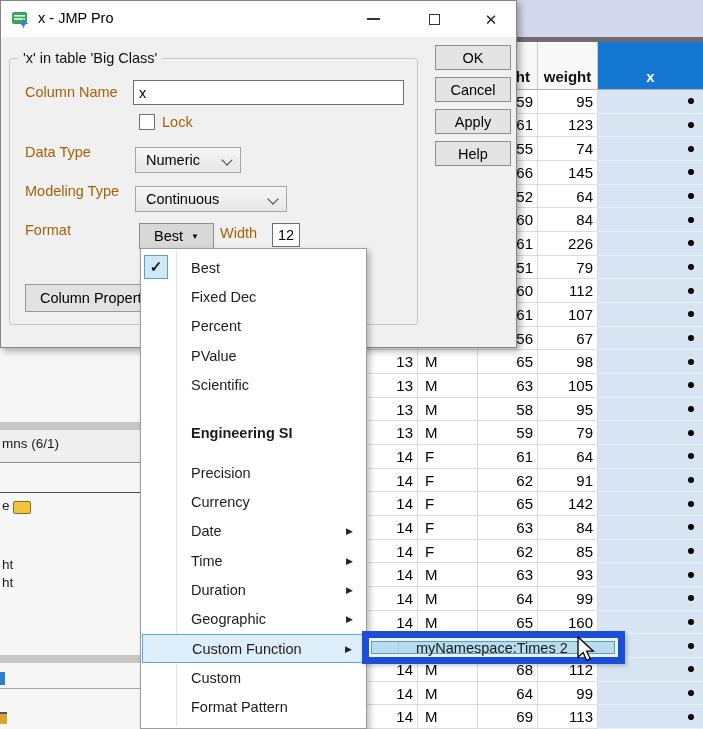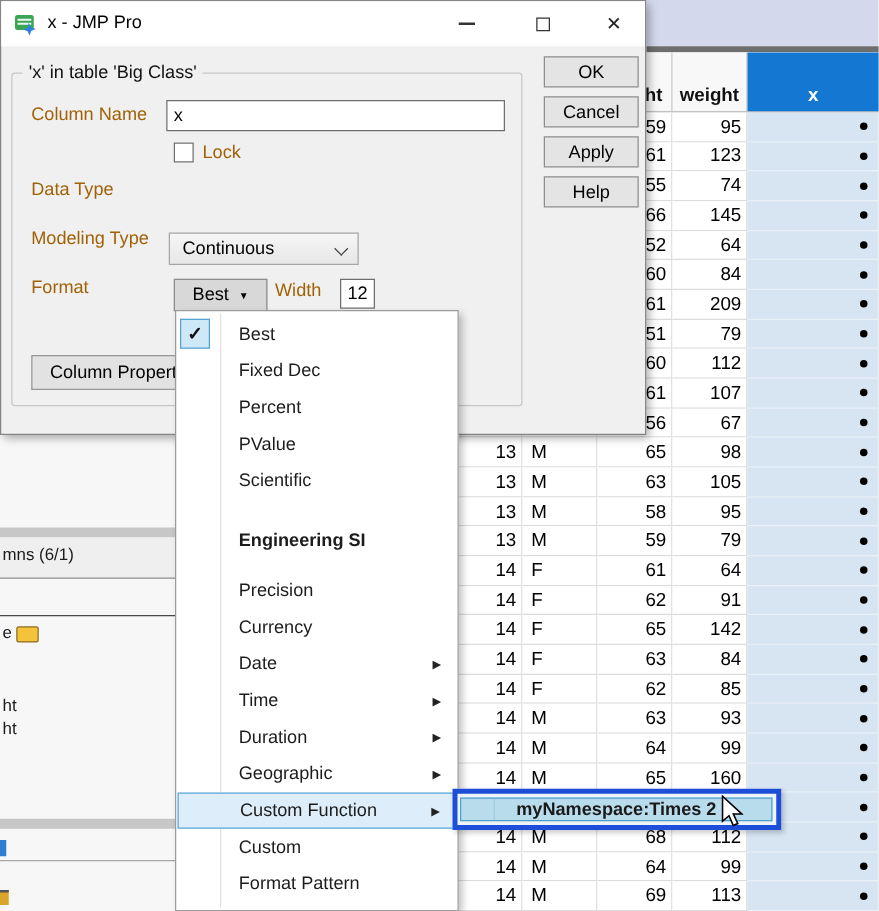--- a/index.html
+++ b/index.html
@@ -399,6 +399,10 @@
   <span class="dlg-label" style="left:161px;top:113px">Lock</span>
 
   <span class="dlg-label" style="left:24px;top:143px">Data Type</span>
+  <div class="dropdown" style="left:134px;top:146px;width:106px">
+    <span>Numeric</span>
+    <span class="chevron"></span>
+  </div>
 
   <span class="dlg-label" style="left:24px;top:182px">Modeling Type</span>
   <div class="dropdown" style="left:134px;top:185px;width:152px">

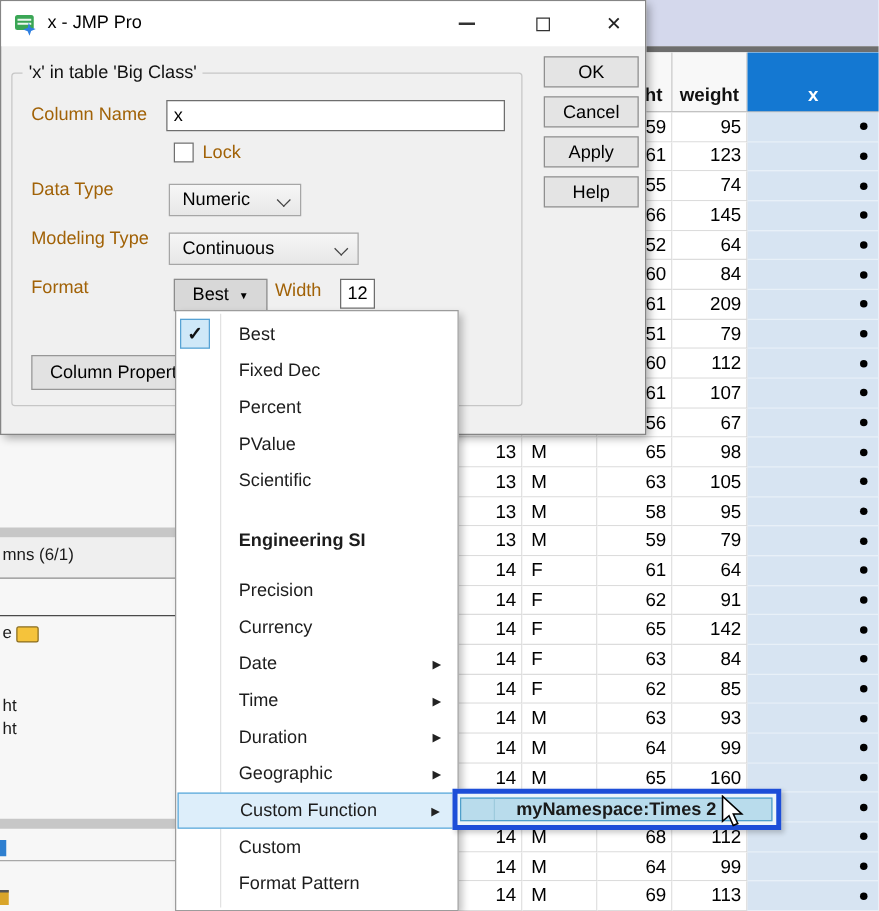--- a/index.html
+++ b/index.html
@@ -161,7 +161,7 @@
       <div class="td num" style="width: 118px;">12</div>
       <div class="td sex" style="width: 60px;">M</div>
       <div class="td num" style="width: 60px;">61</div>
-      <div class="td num" style="width: 60px;">209</div>
+      <div class="td num" style="width: 60px;">226</div>
       <div class="td xcell" style="width: 105px;">
         <span class="dot"></span>
       </div>

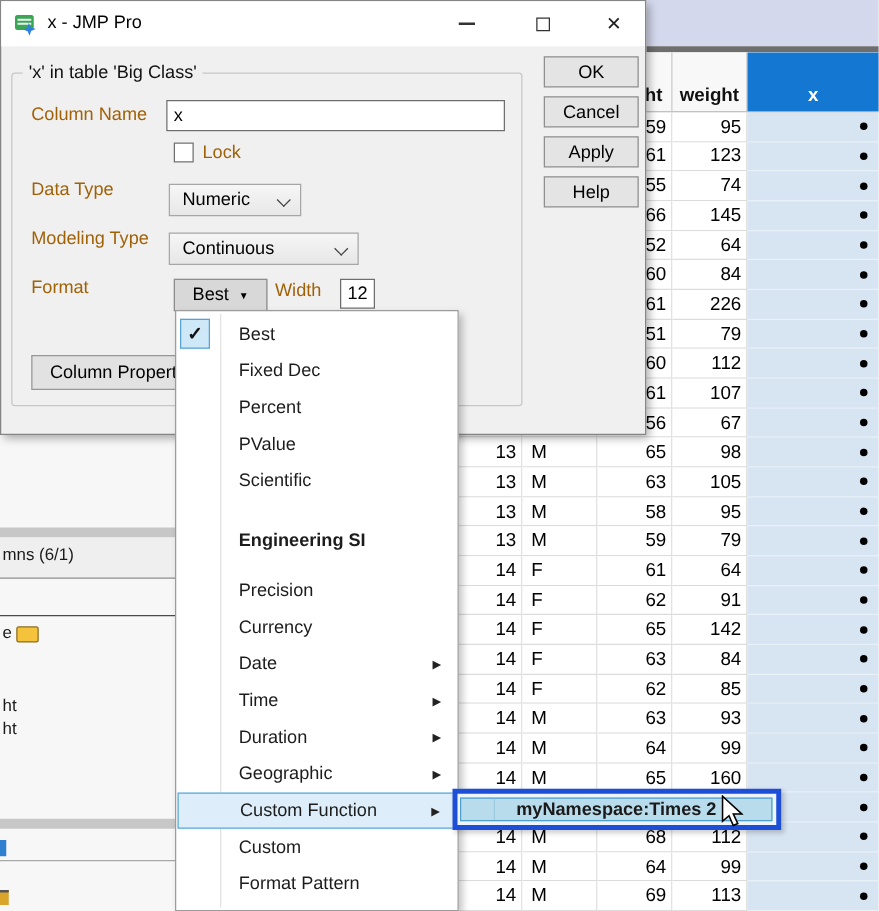--- a/index.html
+++ b/index.html
@@ -79,8 +79,8 @@
            display:flex;align-items:center;justify-content:center;font-size:15px;font-weight:bold;color:#111;}
 
   
-  #submenu{left:362px;top:631px;width:263px;height:33px;background:#edf5fa;border:4px solid #1d4ed8;box-sizing:border-box;
-           box-shadow:2px 2px 4px rgba(0,0,0,0.2);font-weight:bold;}
+  #submenu{left:362px;top:631px;width:263px;height:33px;background:#edf5fa;border:7px solid #1d4ed8;box-sizing:border-box;
+           box-shadow:2px 2px 4px rgba(0,0,0,0.2);}
   #submenu .smi{position:absolute;left:2px;top:3px;right:3px;bottom:3px;background:#b9dcec;border:1px solid #4f9fca;box-sizing:border-box;}
   #submenu .sgut{position:absolute;left:26px;top:0;bottom:0;width:1px;background:#9ecbdd;}
   #submenu .lbl{position:absolute;left:44px;top:50%;transform:translateY(-50%);font-size:14.5px;color:#1a1a1a;white-space:nowrap;}

